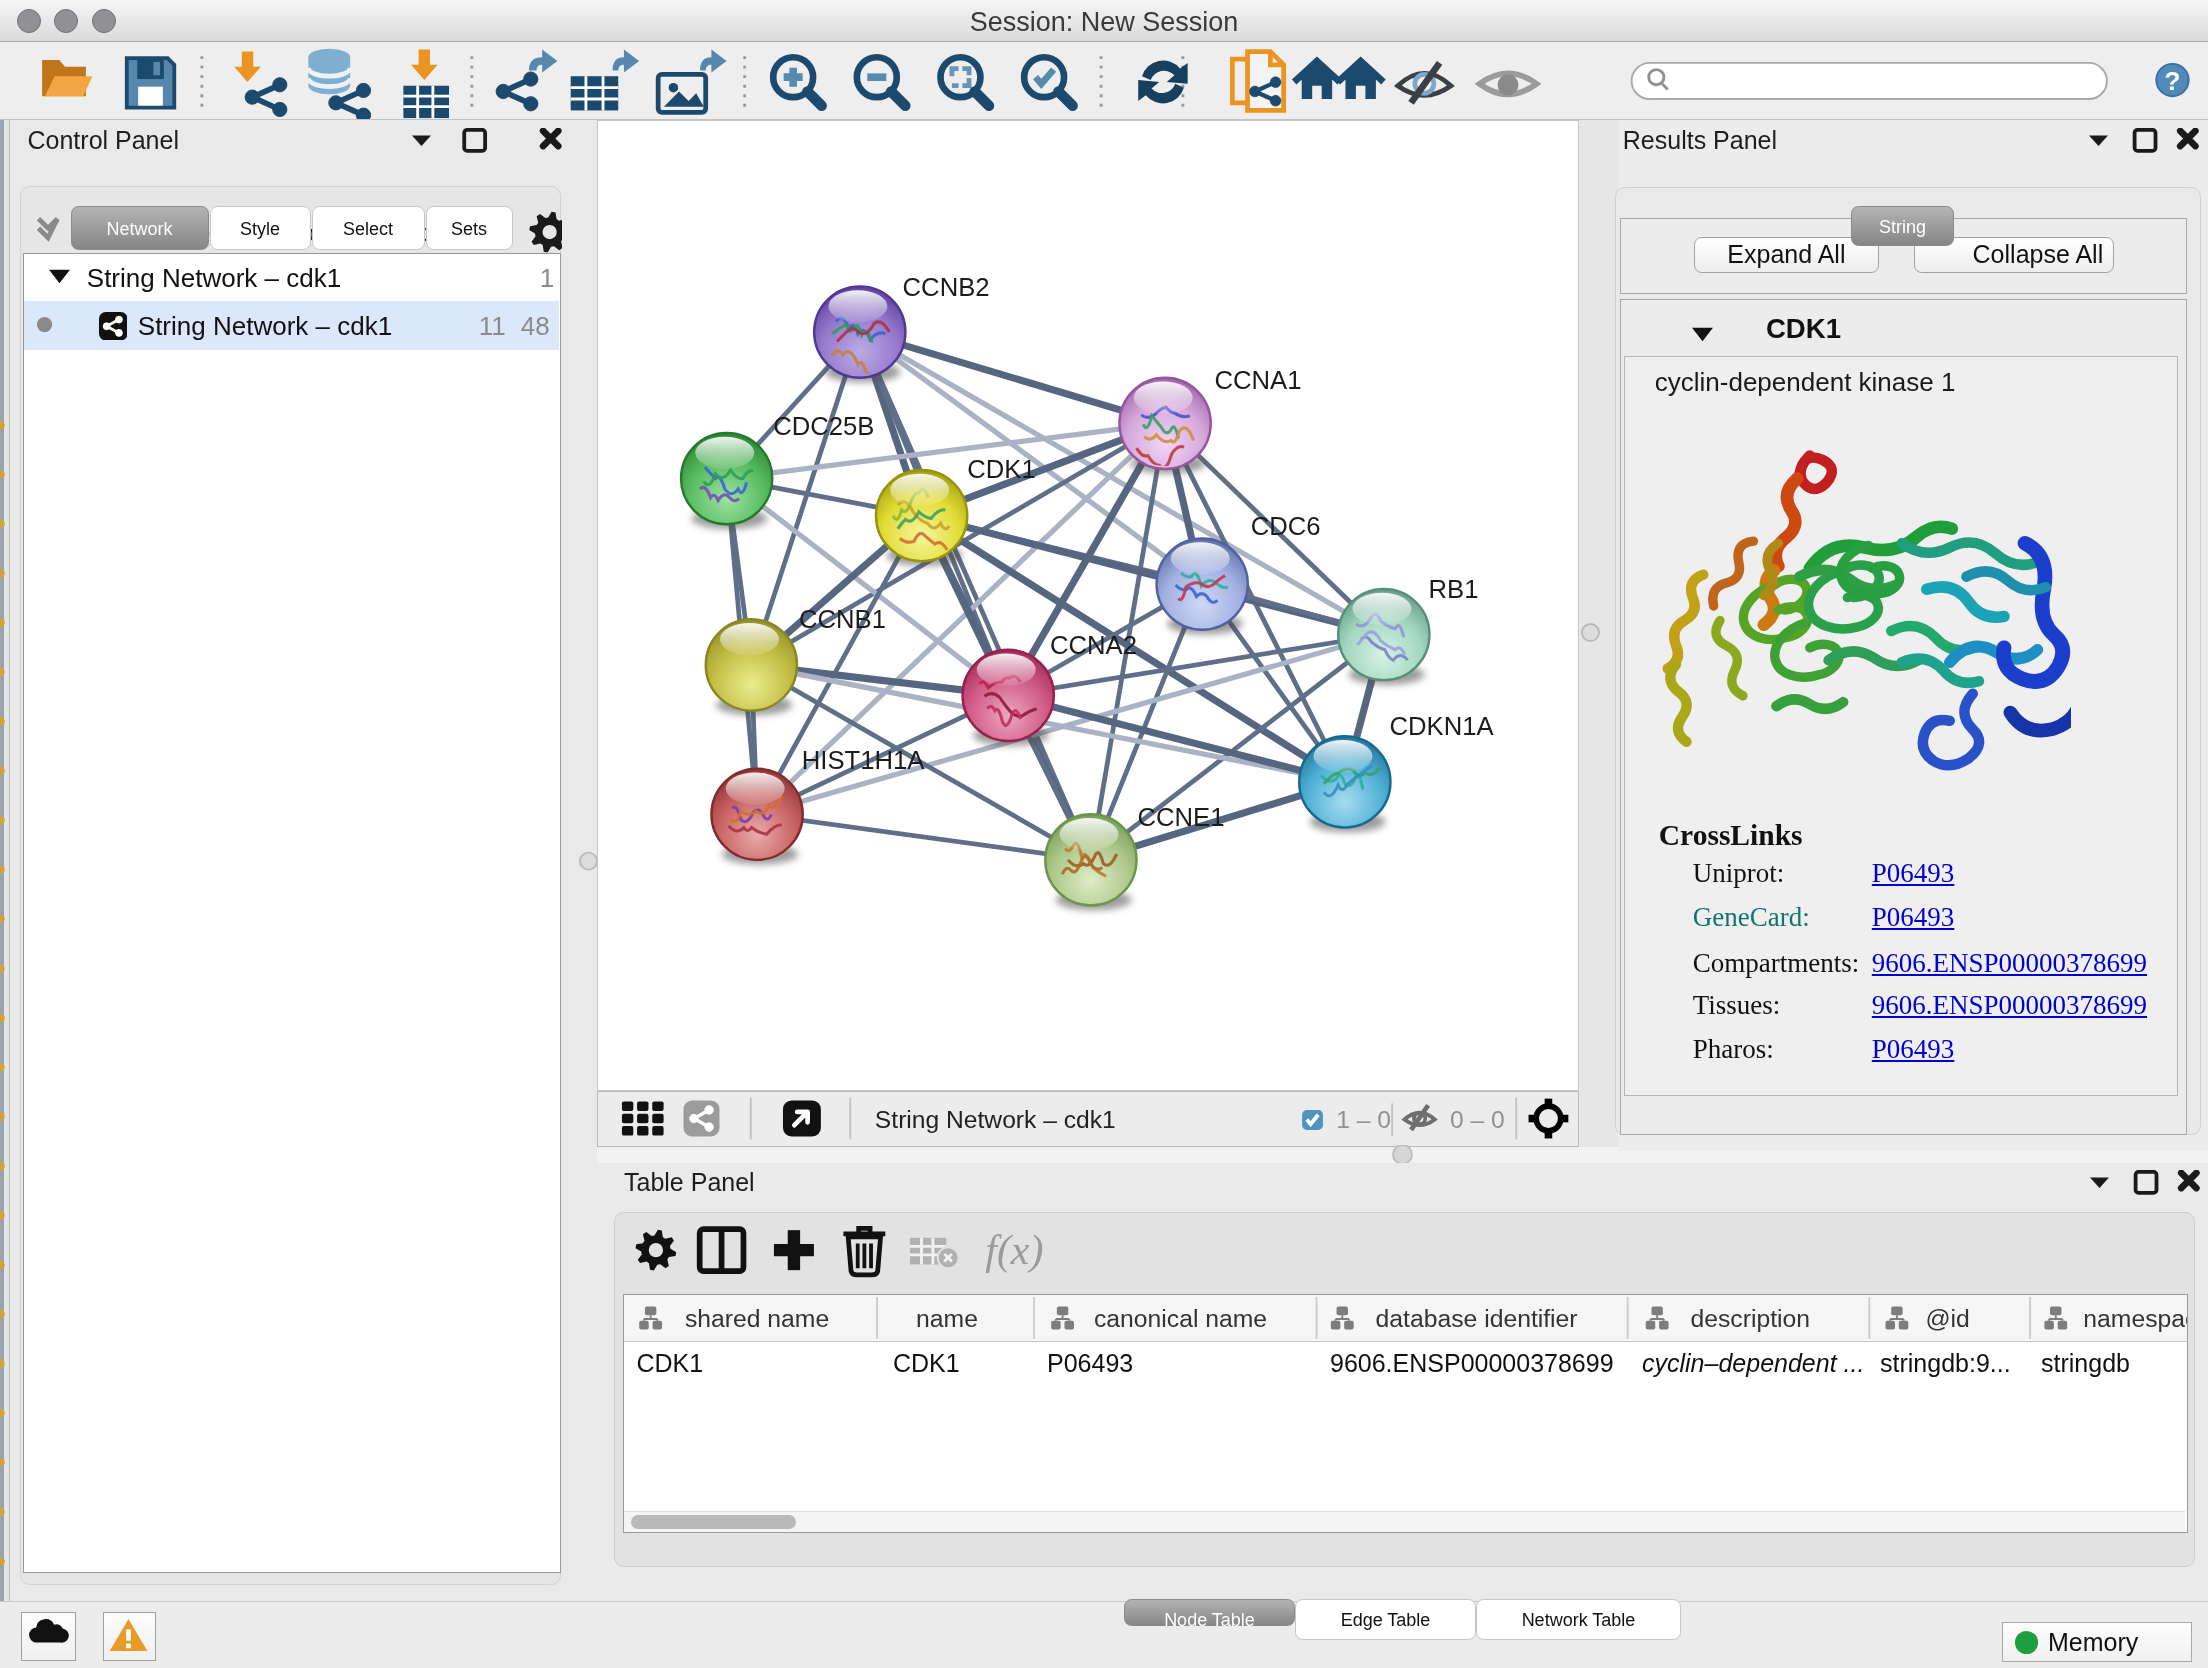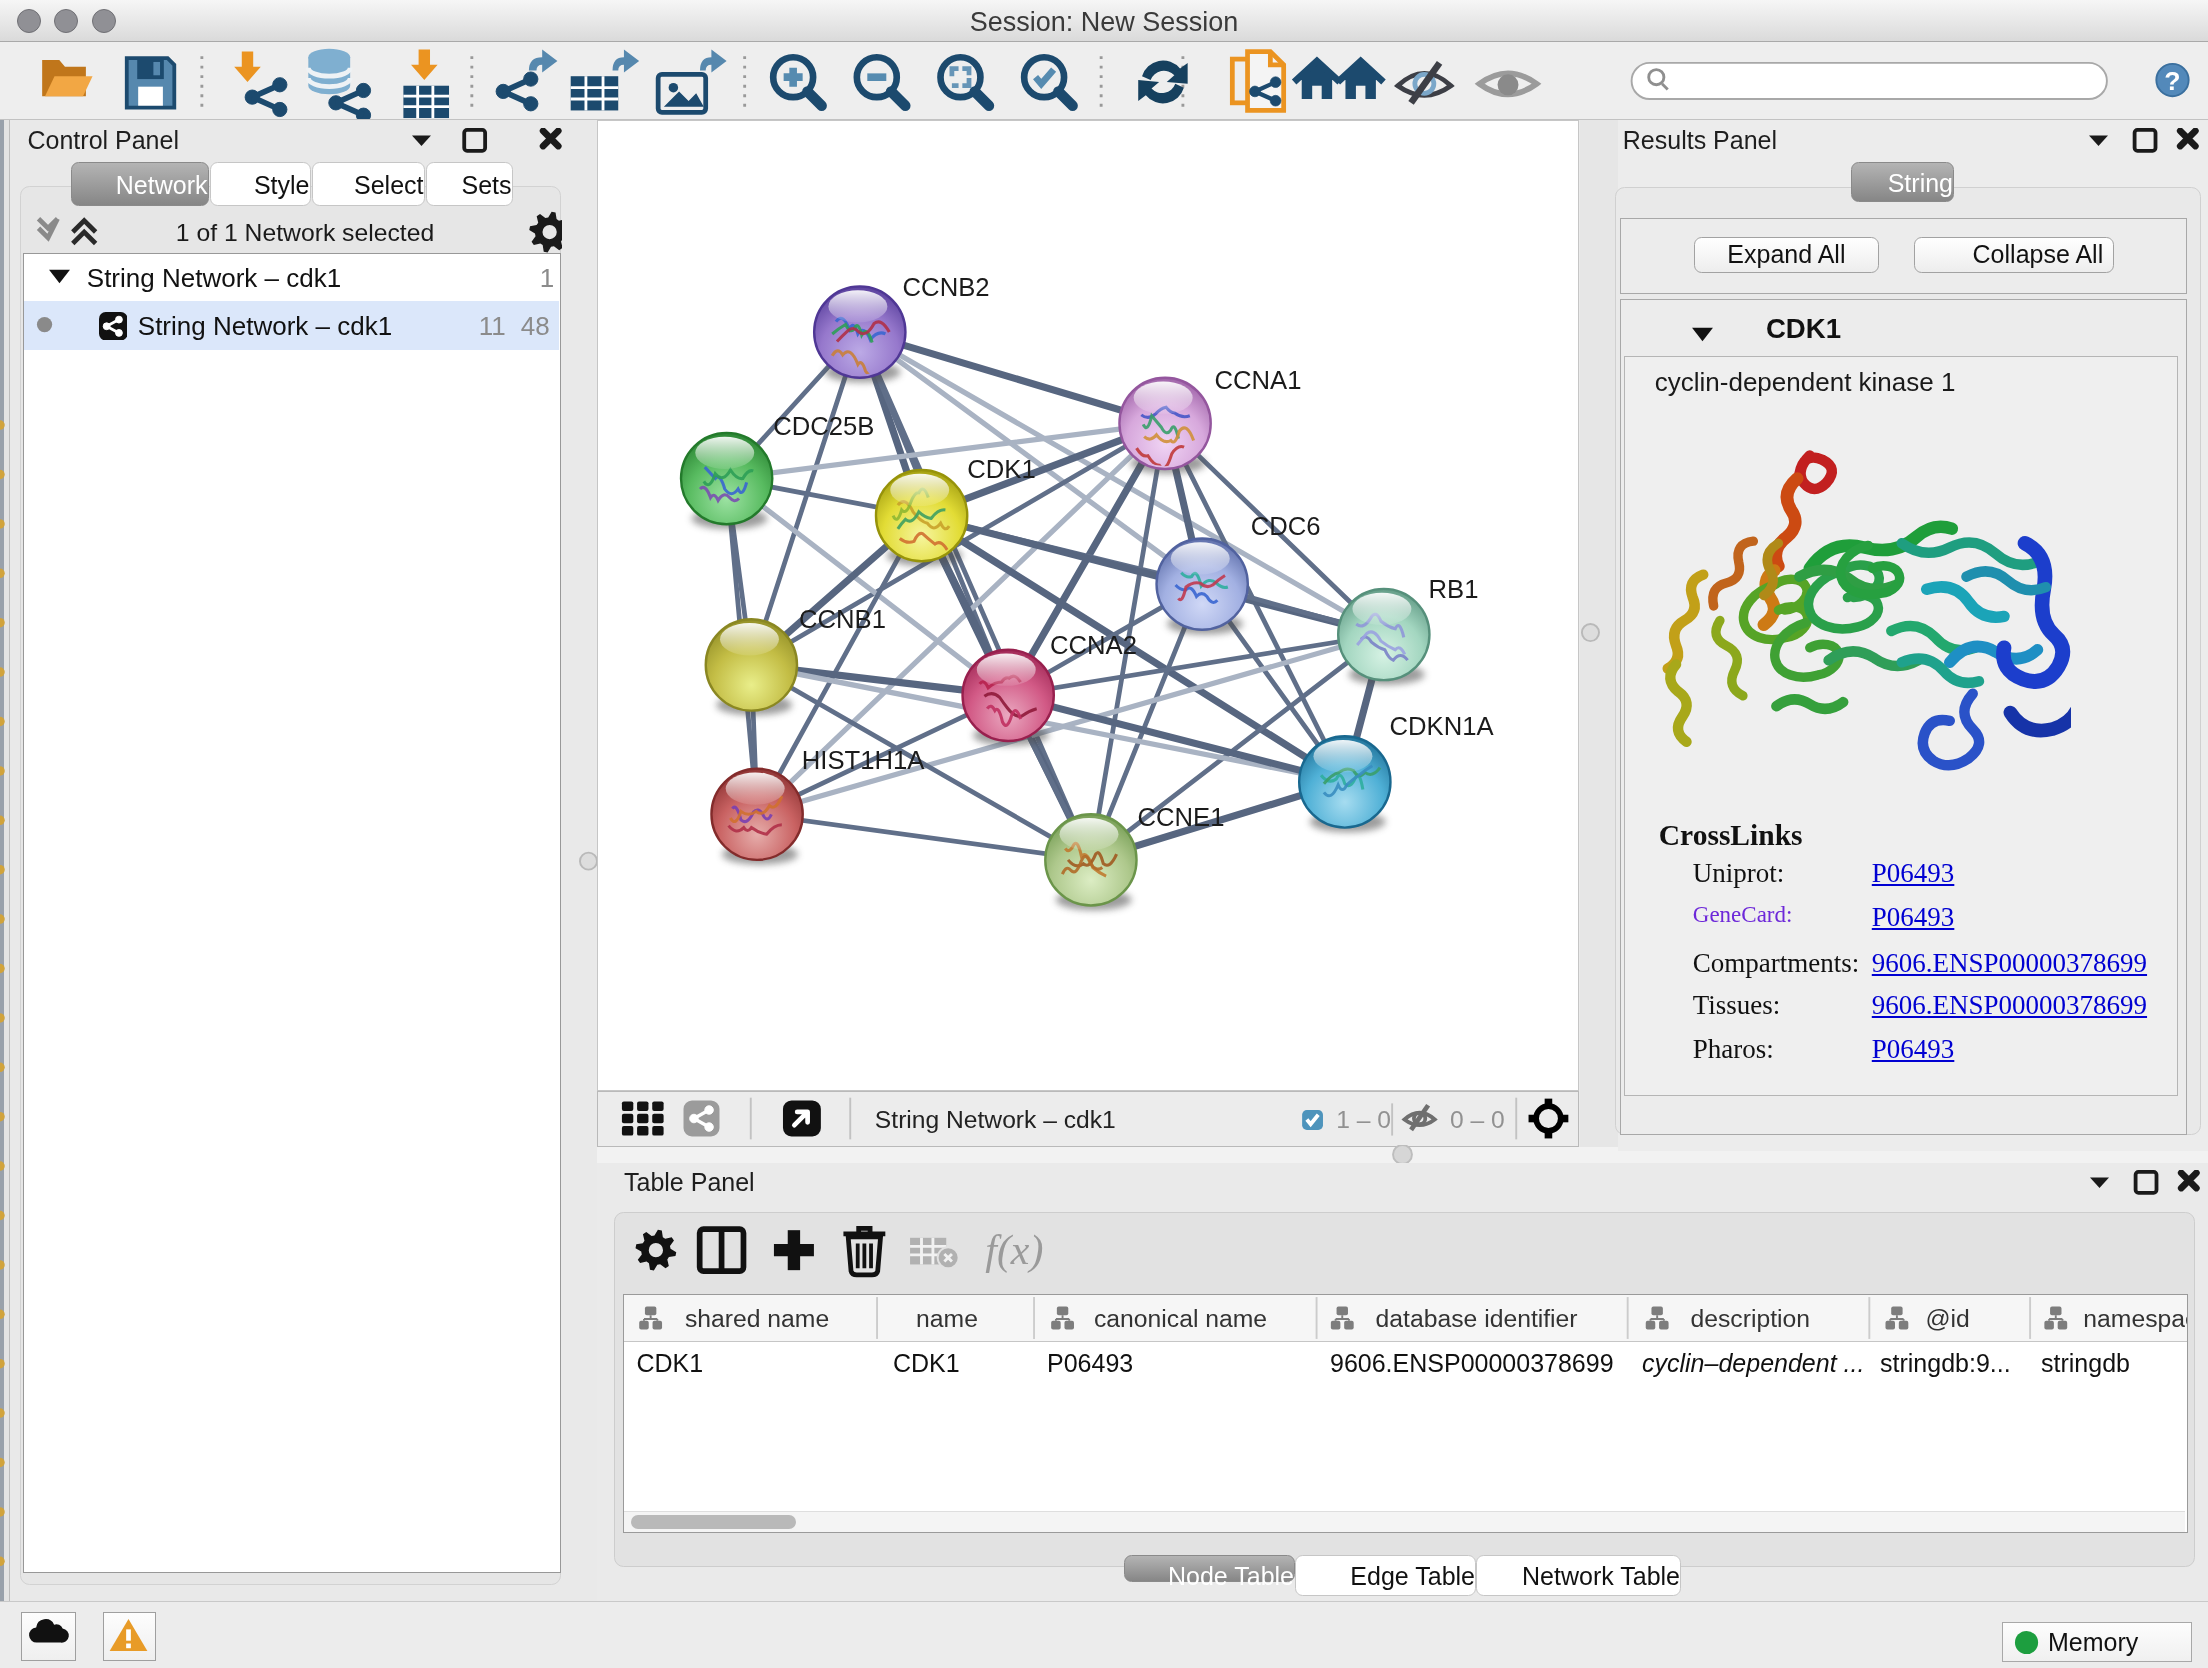--- a/index.html
+++ b/index.html
@@ -11,7 +11,7 @@
   #title{width:100%;text-align:center;top:6.7px;font-size:27px;color:#3a3a3a;}
   #toolbar{left:0;top:42px;width:2208px;height:78px;background:#eeeeee;border-bottom:1px solid #c2c2c2;box-sizing:border-box;}
   .phead{font-size:25px;color:#1e1e1e;}
-  .tab{z-index:5;text-align:right;font-size:25px;color:#111;background:#fff;border:1px solid #c6c6c6;box-sizing:border-box;border-radius:7.6px;}
+  .tab{z-index:5;text-align:center;font-size:18px;color:#111;background:#fff;border:1px solid #c6c6c6;box-sizing:border-box;border-radius:7.6px;margin-top:44px;}
   .tabsel{background:linear-gradient(#b4b4b4,#868686);color:#fff;border:1px solid #8a8a8a;}
   .gbtn{background:linear-gradient(#ffffff,#ededed);border:1.9px solid #a2a2a2;border-radius:7.6px;box-sizing:border-box;text-align:center;font-size:25px;color:#111;}
   a.lnk{color:#0000d2;text-decoration:underline;}

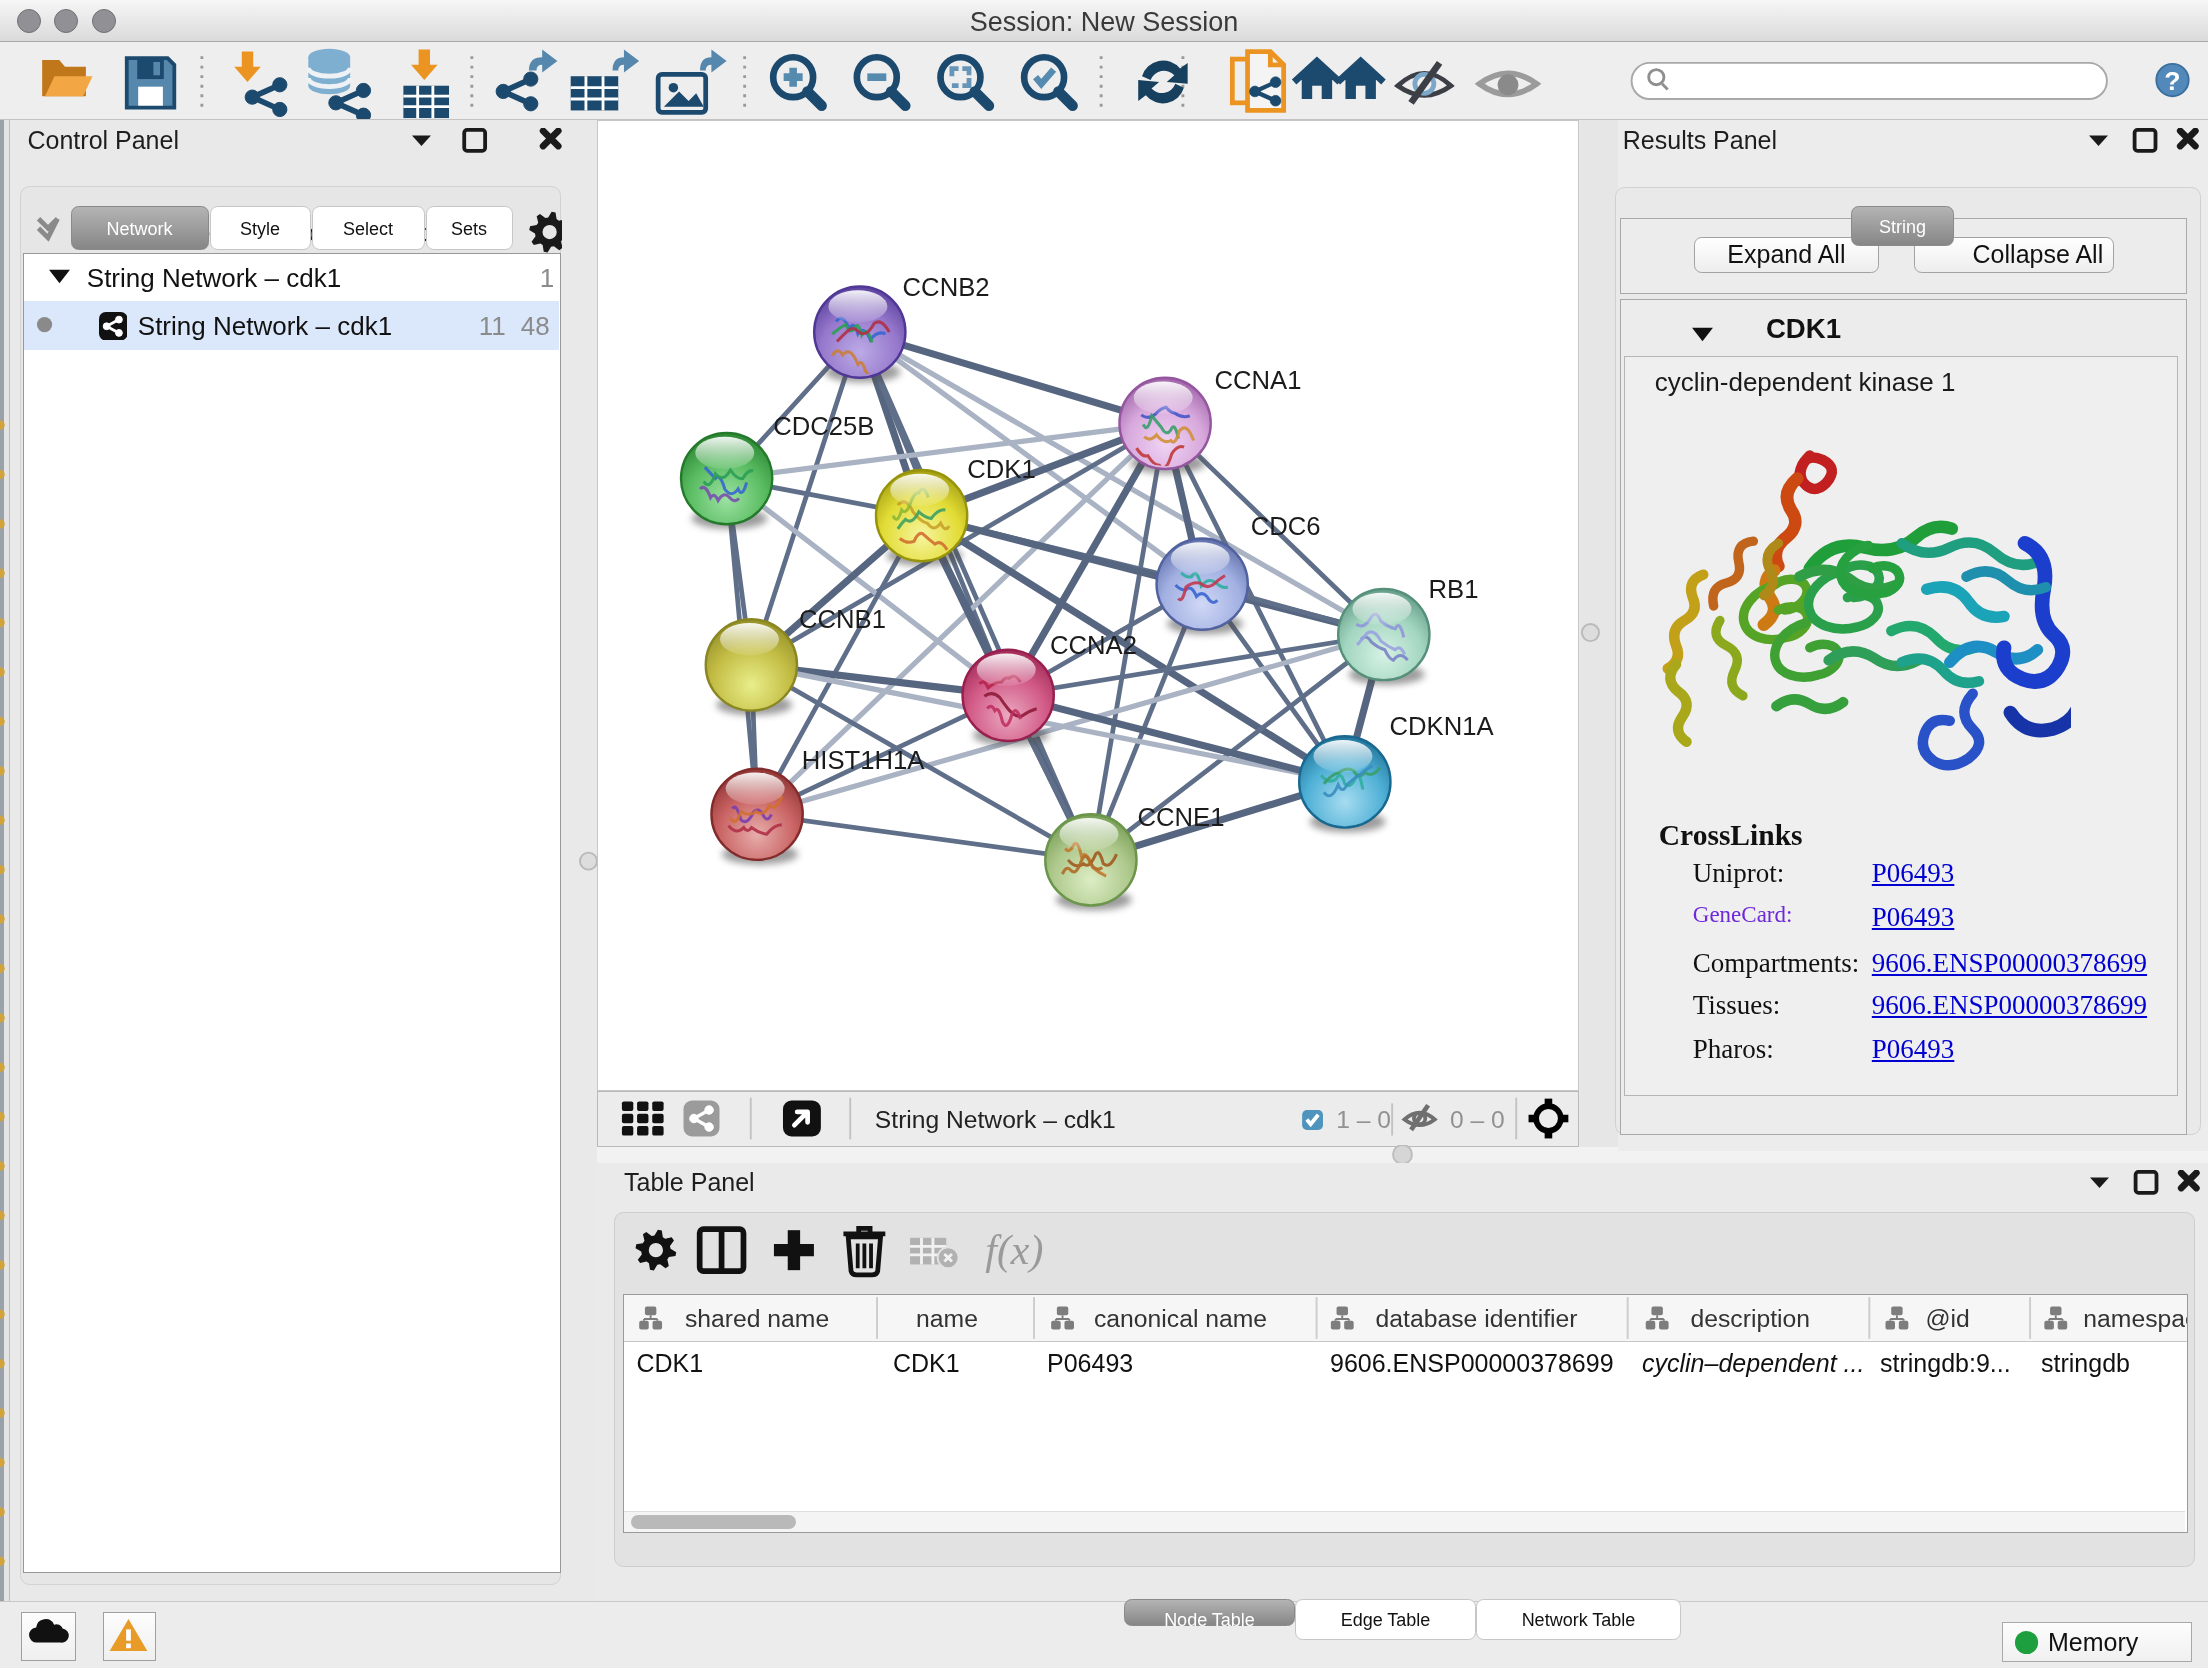--- a/index.html
+++ b/index.html
@@ -664,7 +664,7 @@
         <div class="serif abs" style="left:34px;top:462px;font-size:29.5px;font-weight:bold;color:#111;">CrossLinks</div>
         <div class="serif abs" style="left:68px;top:501px;font-size:27px;color:#111;">Uniprot:</div>
         <a class="lnk serif abs" style="left:247px;top:501px;font-size:27px;">P06493</a>
-        <div class="serif abs" style="left:68px;top:545px;font-size:23px;color:#6d28d9;">GeneCard:</div>
+        <div class="serif abs" style="left:68px;top:545px;font-size:27px;color:#0f766e;">GeneCard:</div>
         <a class="lnk serif abs" style="left:247px;top:545px;font-size:27px;">P06493</a>
         <div class="serif abs" style="left:68px;top:591px;font-size:27px;color:#111;">Compartments:</div>
         <a class="lnk serif abs" style="left:247px;top:591px;font-size:27px;">9606.ENSP00000378699</a>

